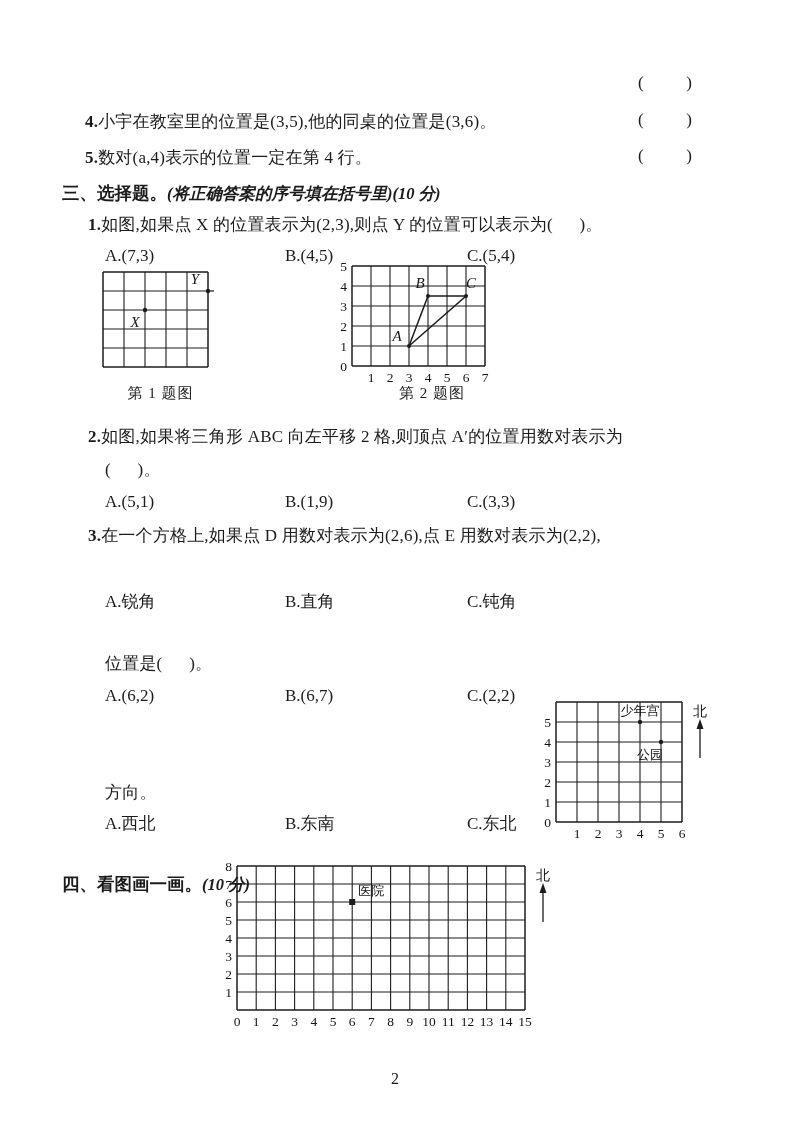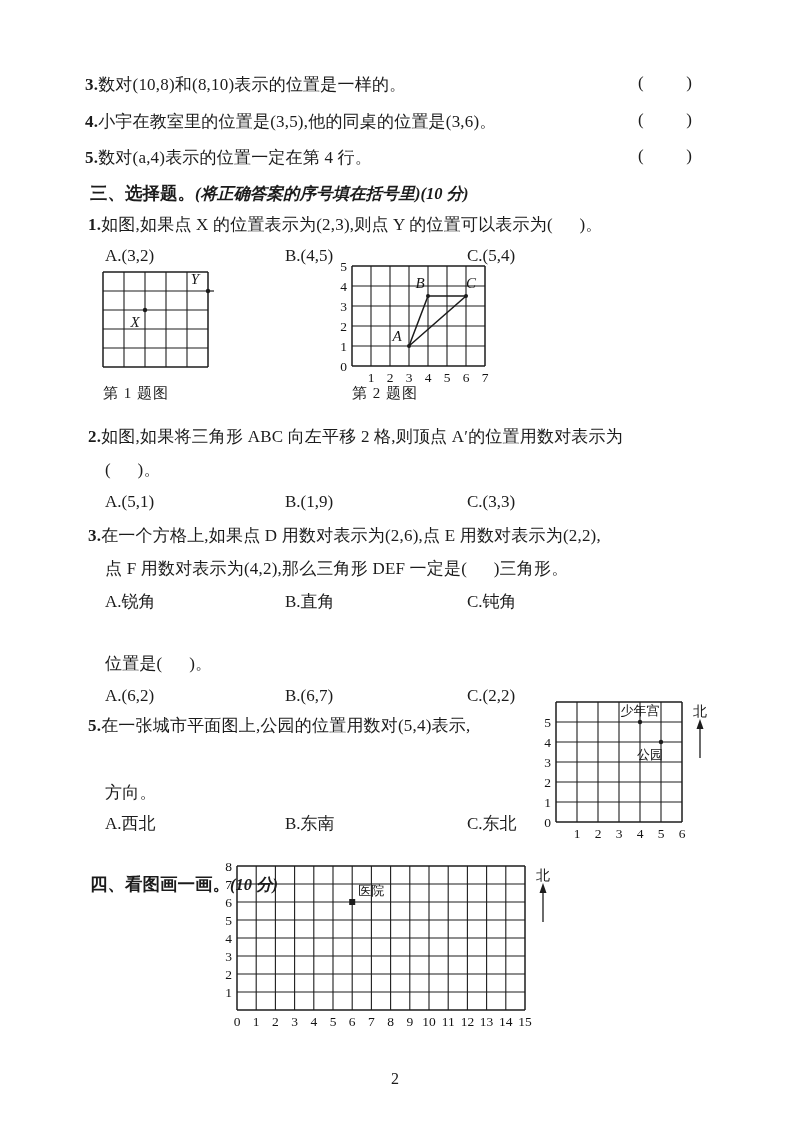--- a/index.html
+++ b/index.html
@@ -21,7 +21,6 @@
 
 <div class="page">
 
-  <div class="line" style="left:85px;top:73px"><span class="qnum">3.</span><span>数对(10,8)和(8,10)表示的位置是一样的。</span></div>
   <div class="bracket" style="left:638px;top:73px">(          )</div>
 
   <div class="line" style="left:85px;top:110px"><span class="qnum">4.</span><span>小宇在教室里的位置是(3,5),他的同桌的位置是(3,6)。</span></div>

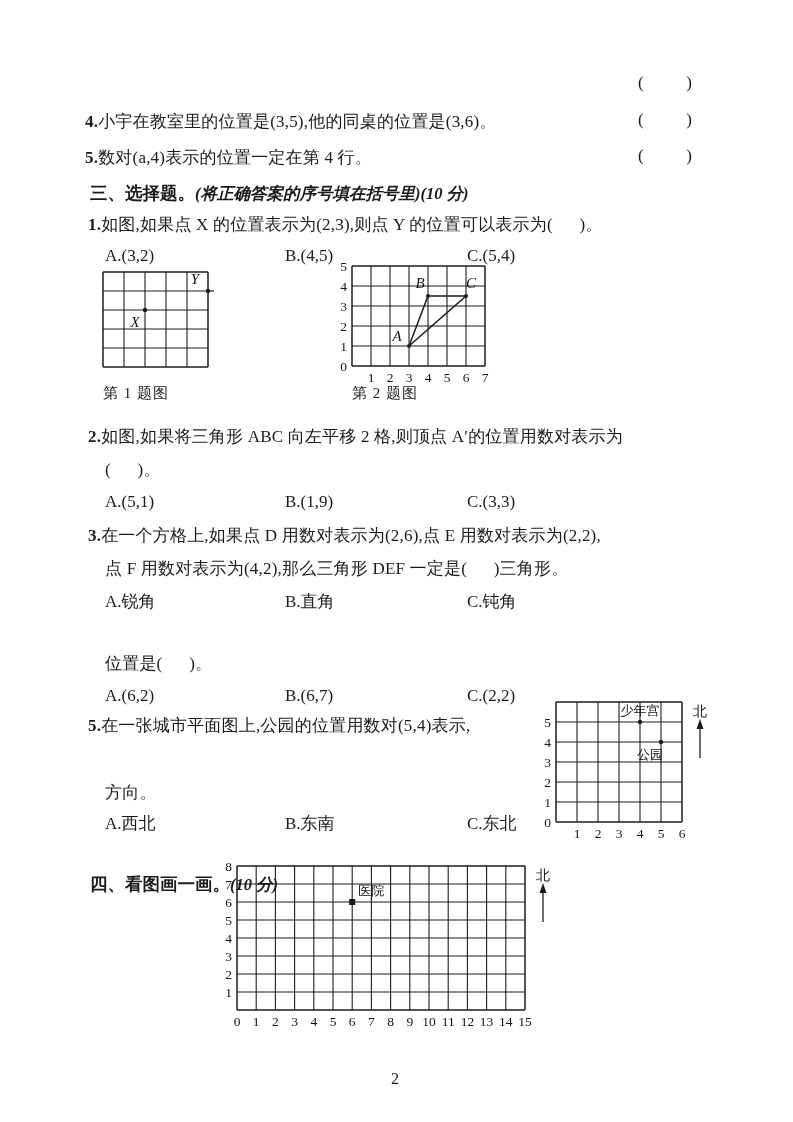--- a/index.html
+++ b/index.html
@@ -8,7 +8,7 @@
   .line{position:absolute;font-size:17px;white-space:pre;letter-spacing:.2px;}
   .qnum{font-weight:bold;}
   .bracket{position:absolute;font-size:17px;white-space:pre;}
-  .sec{position:absolute;font-size:17.5px;font-weight:bold;white-space:pre;margin-left:28px;}
+  .sec{position:absolute;font-size:17.5px;font-weight:bold;white-space:pre;}
   .sec .note{font-weight:600;font-style:italic;font-size:16.5px;}
   .opt{position:absolute;font-size:17px;white-space:pre;}
   .caption{position:absolute;font-size:15px;text-align:left;letter-spacing:1px;}

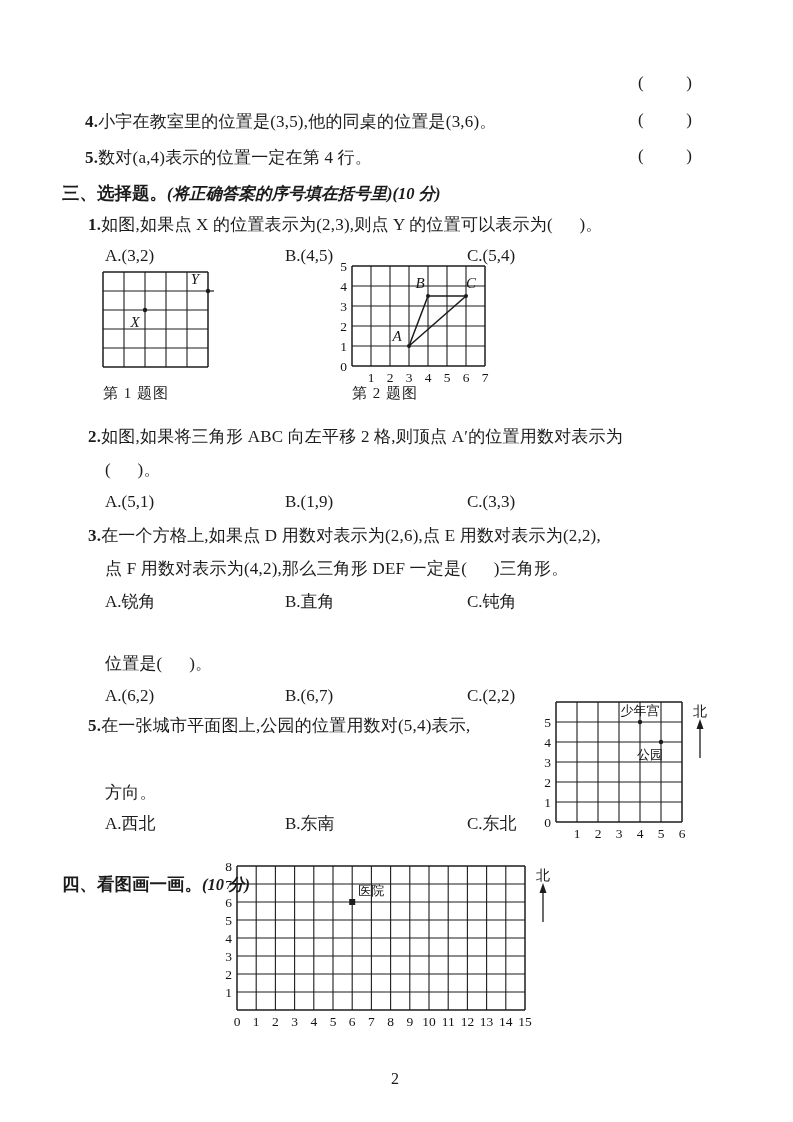--- a/index.html
+++ b/index.html
@@ -32,7 +32,7 @@
   <div class="sec" style="left:62px;top:181px"><span>三、选择题。</span><span class="note">(将正确答案的序号填在括号里)(10 分)</span></div>
 
   <div class="line" style="left:88px;top:213px"><span class="qnum">1.</span><span>如图,如果点 X 的位置表示为(2,3),则点 Y 的位置可以表示为(      )。</span></div>
-  <div class="opt" style="left:105px;top:246px">A.(3,2)</div>
+  <div class="opt" style="left:105px;top:246px">A.(7,3)</div>
   <div class="opt" style="left:285px;top:246px">B.(4,5)</div>
   <div class="opt" style="left:467px;top:246px">C.(5,4)</div>
 

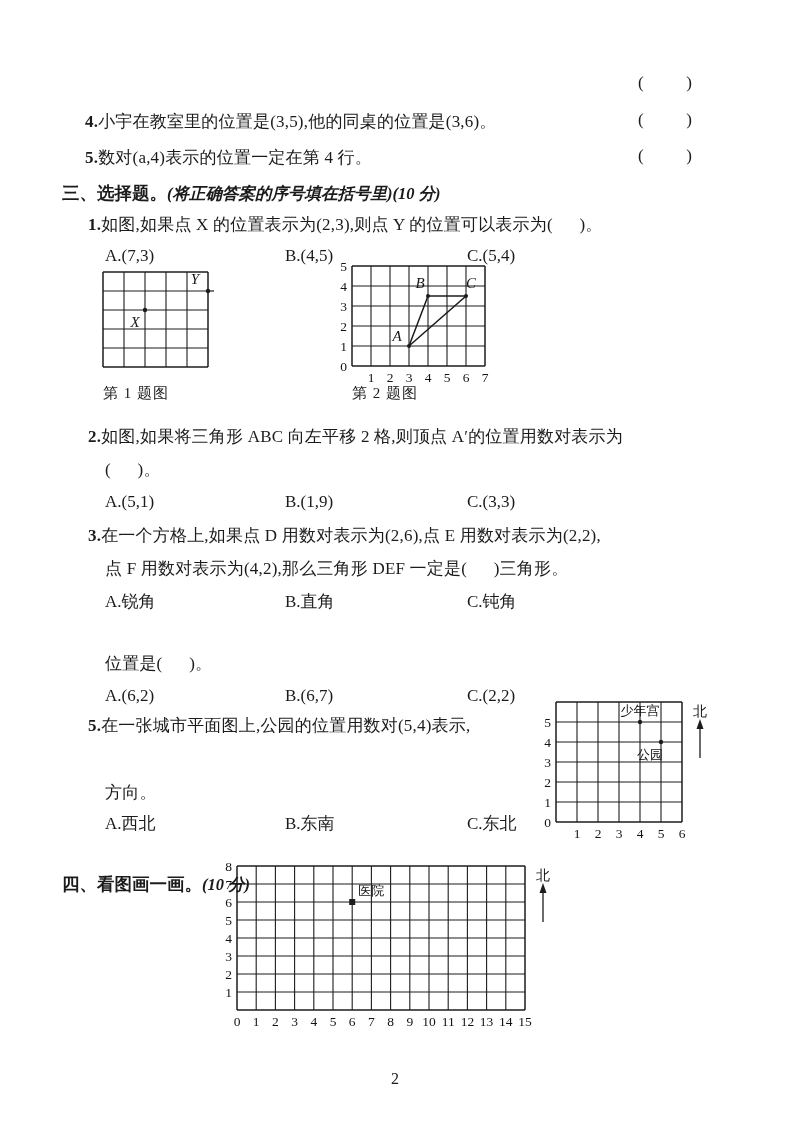--- a/index.html
+++ b/index.html
@@ -11,7 +11,7 @@
   .sec{position:absolute;font-size:17.5px;font-weight:bold;white-space:pre;}
   .sec .note{font-weight:600;font-style:italic;font-size:16.5px;}
   .opt{position:absolute;font-size:17px;white-space:pre;}
-  .caption{position:absolute;font-size:15px;text-align:left;letter-spacing:1px;}
+  .caption{position:absolute;font-size:15px;text-align:center;letter-spacing:1px;}
   .figure{position:absolute;}
   .pagenum{position:absolute;font-size:16px;}
   svg text{font-family:"Liberation Serif","DejaVu Serif",serif;}

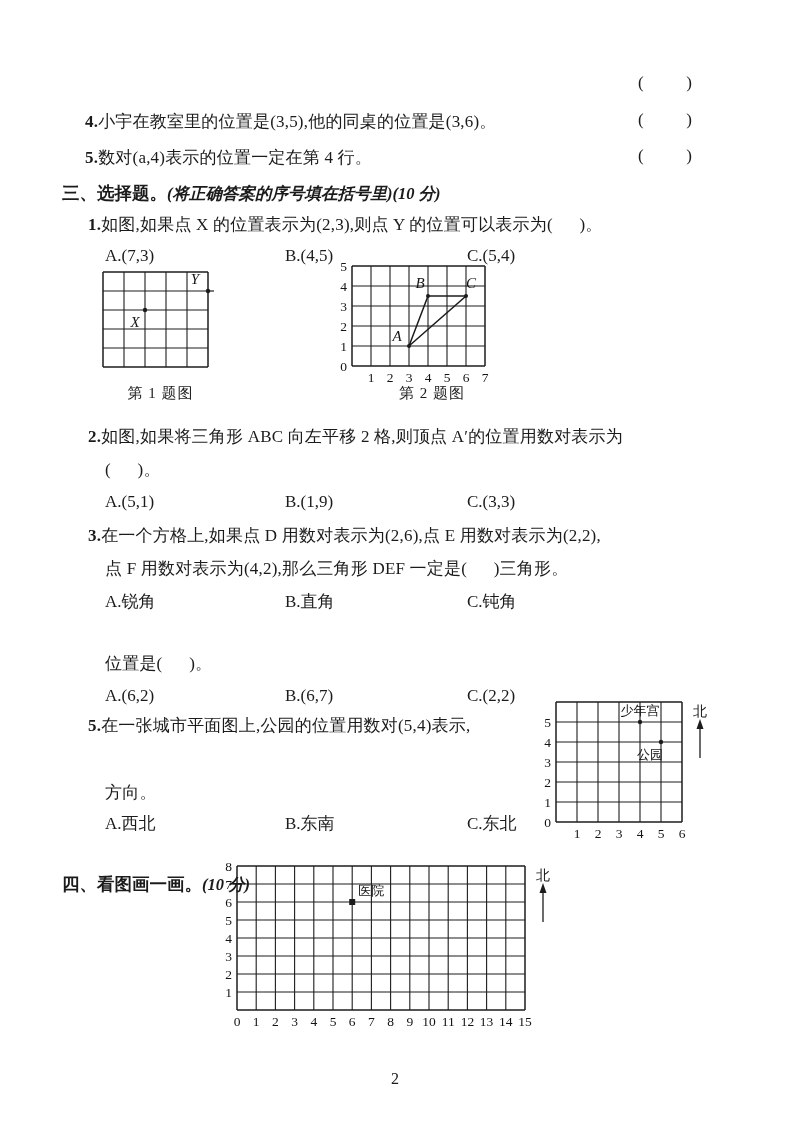--- a/index.html
+++ b/index.html
@@ -102,7 +102,6 @@
   <div class="opt" style="left:467px;top:492px">C.(3,3)</div>
 
   <div class="line" style="left:88px;top:524px"><span class="qnum">3.</span><span>在一个方格上,如果点 D 用数对表示为(2,6),点 E 用数对表示为(2,2),</span></div>
-  <div class="line" style="left:105px;top:557px">点 F 用数对表示为(4,2),那么三角形 DEF 一定是(      )三角形。</div>
   <div class="opt" style="left:105px;top:590px">A.锐角</div>
   <div class="opt" style="left:285px;top:590px">B.直角</div>
   <div class="opt" style="left:467px;top:590px">C.钝角</div>

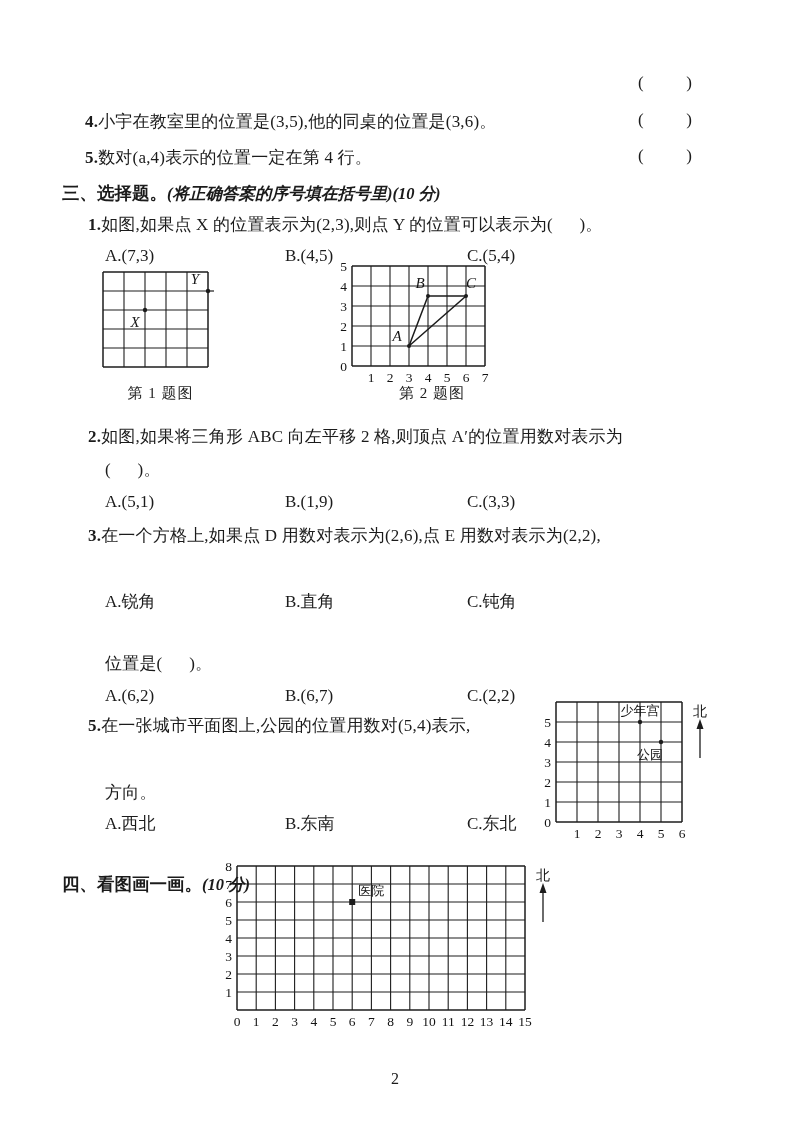--- a/index.html
+++ b/index.html
@@ -111,7 +111,6 @@
   <div class="opt" style="left:285px;top:686px">B.(6,7)</div>
   <div class="opt" style="left:467px;top:686px">C.(2,2)</div>
 
-  <div class="line" style="left:88px;top:714px"><span class="qnum">5.</span><span>在一张城市平面图上,公园的位置用数对(5,4)表示,</span></div>
   <div class="line" style="left:105px;top:781px">方向。</div>
   <div class="opt" style="left:105px;top:812px">A.西北</div>
   <div class="opt" style="left:285px;top:812px">B.东南</div>

